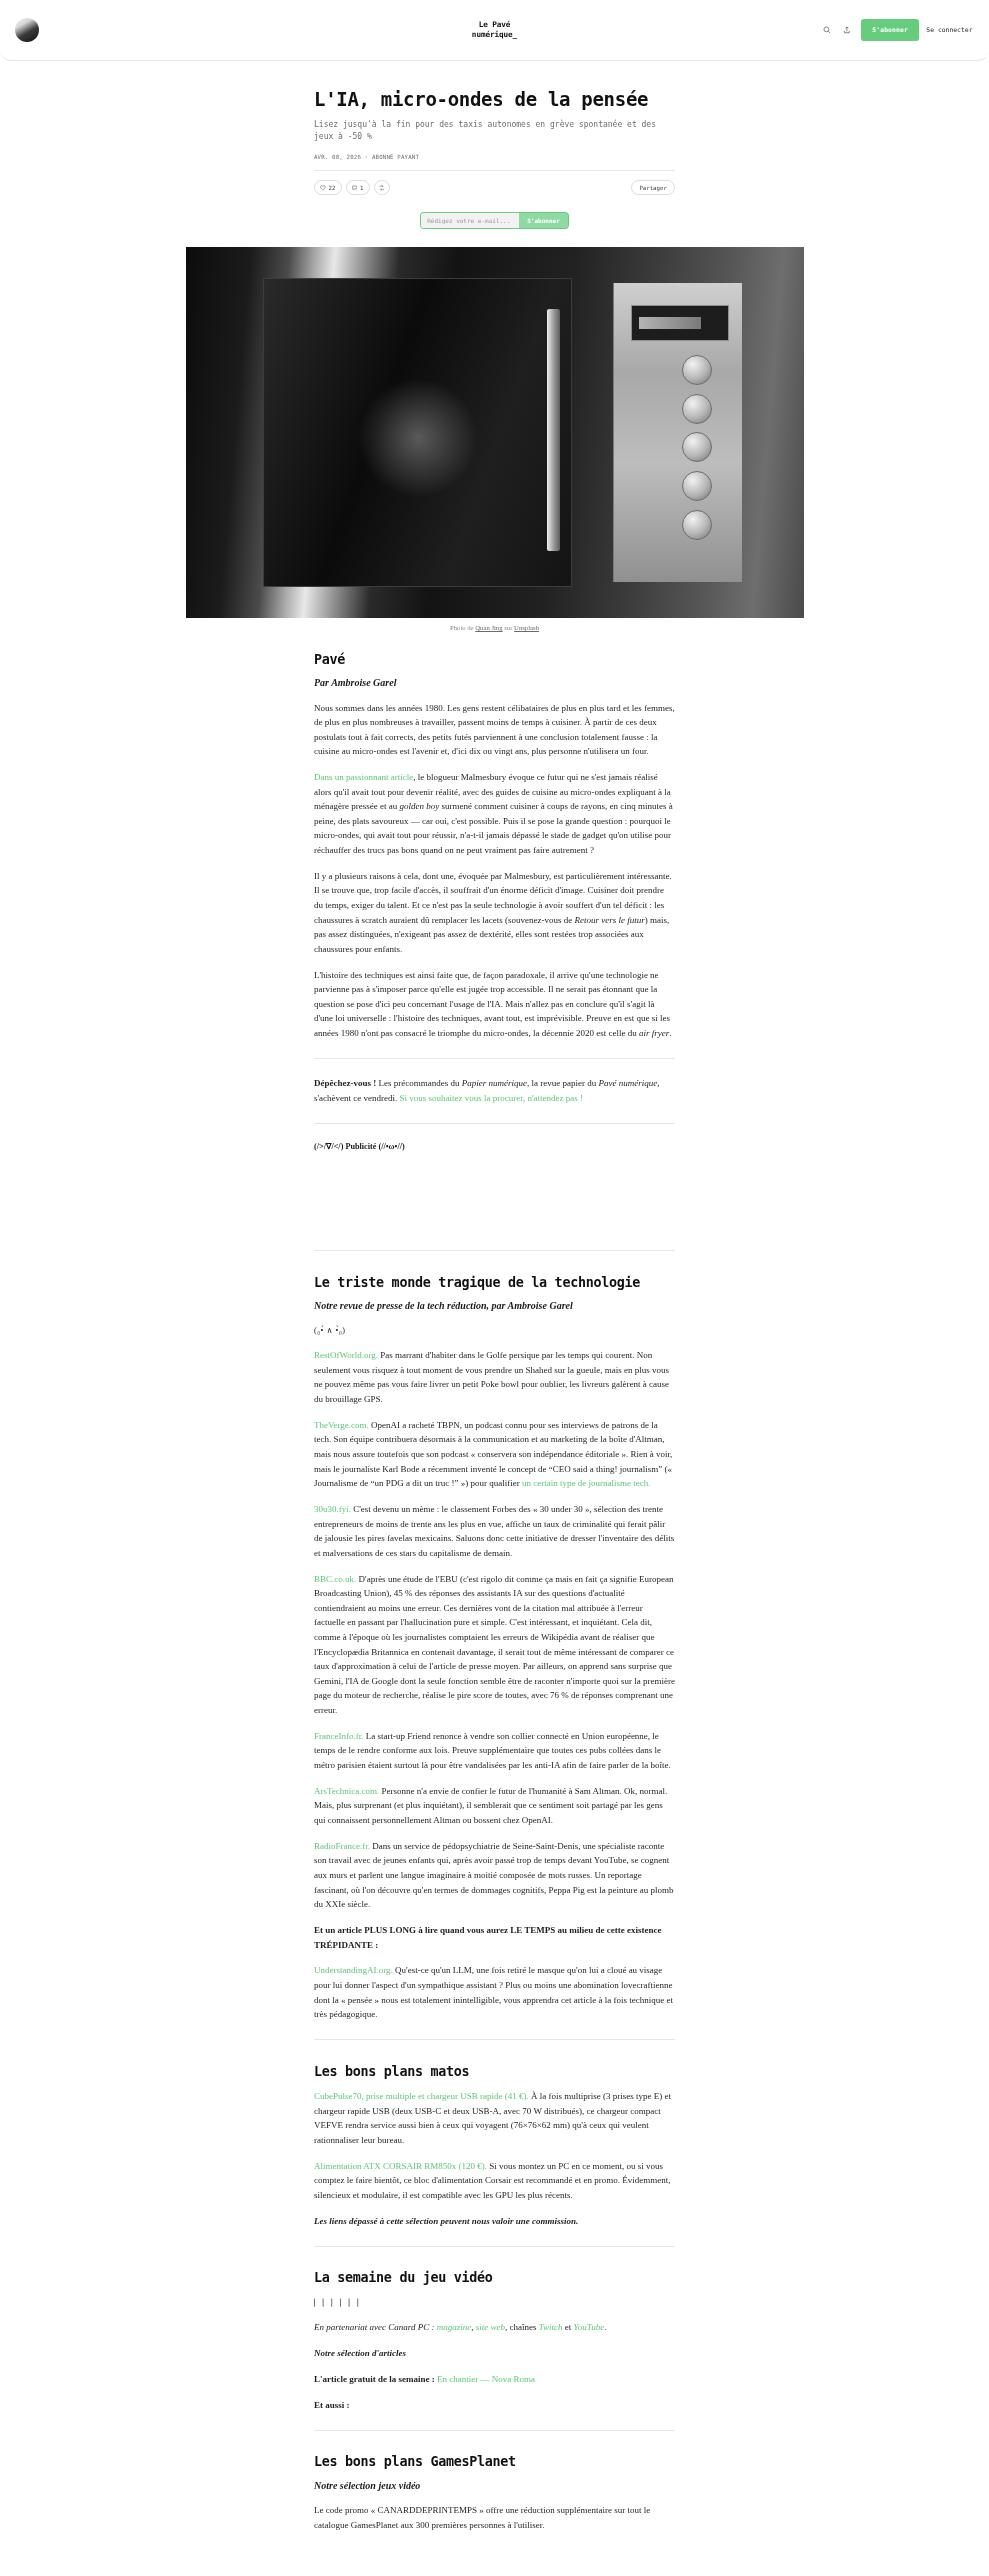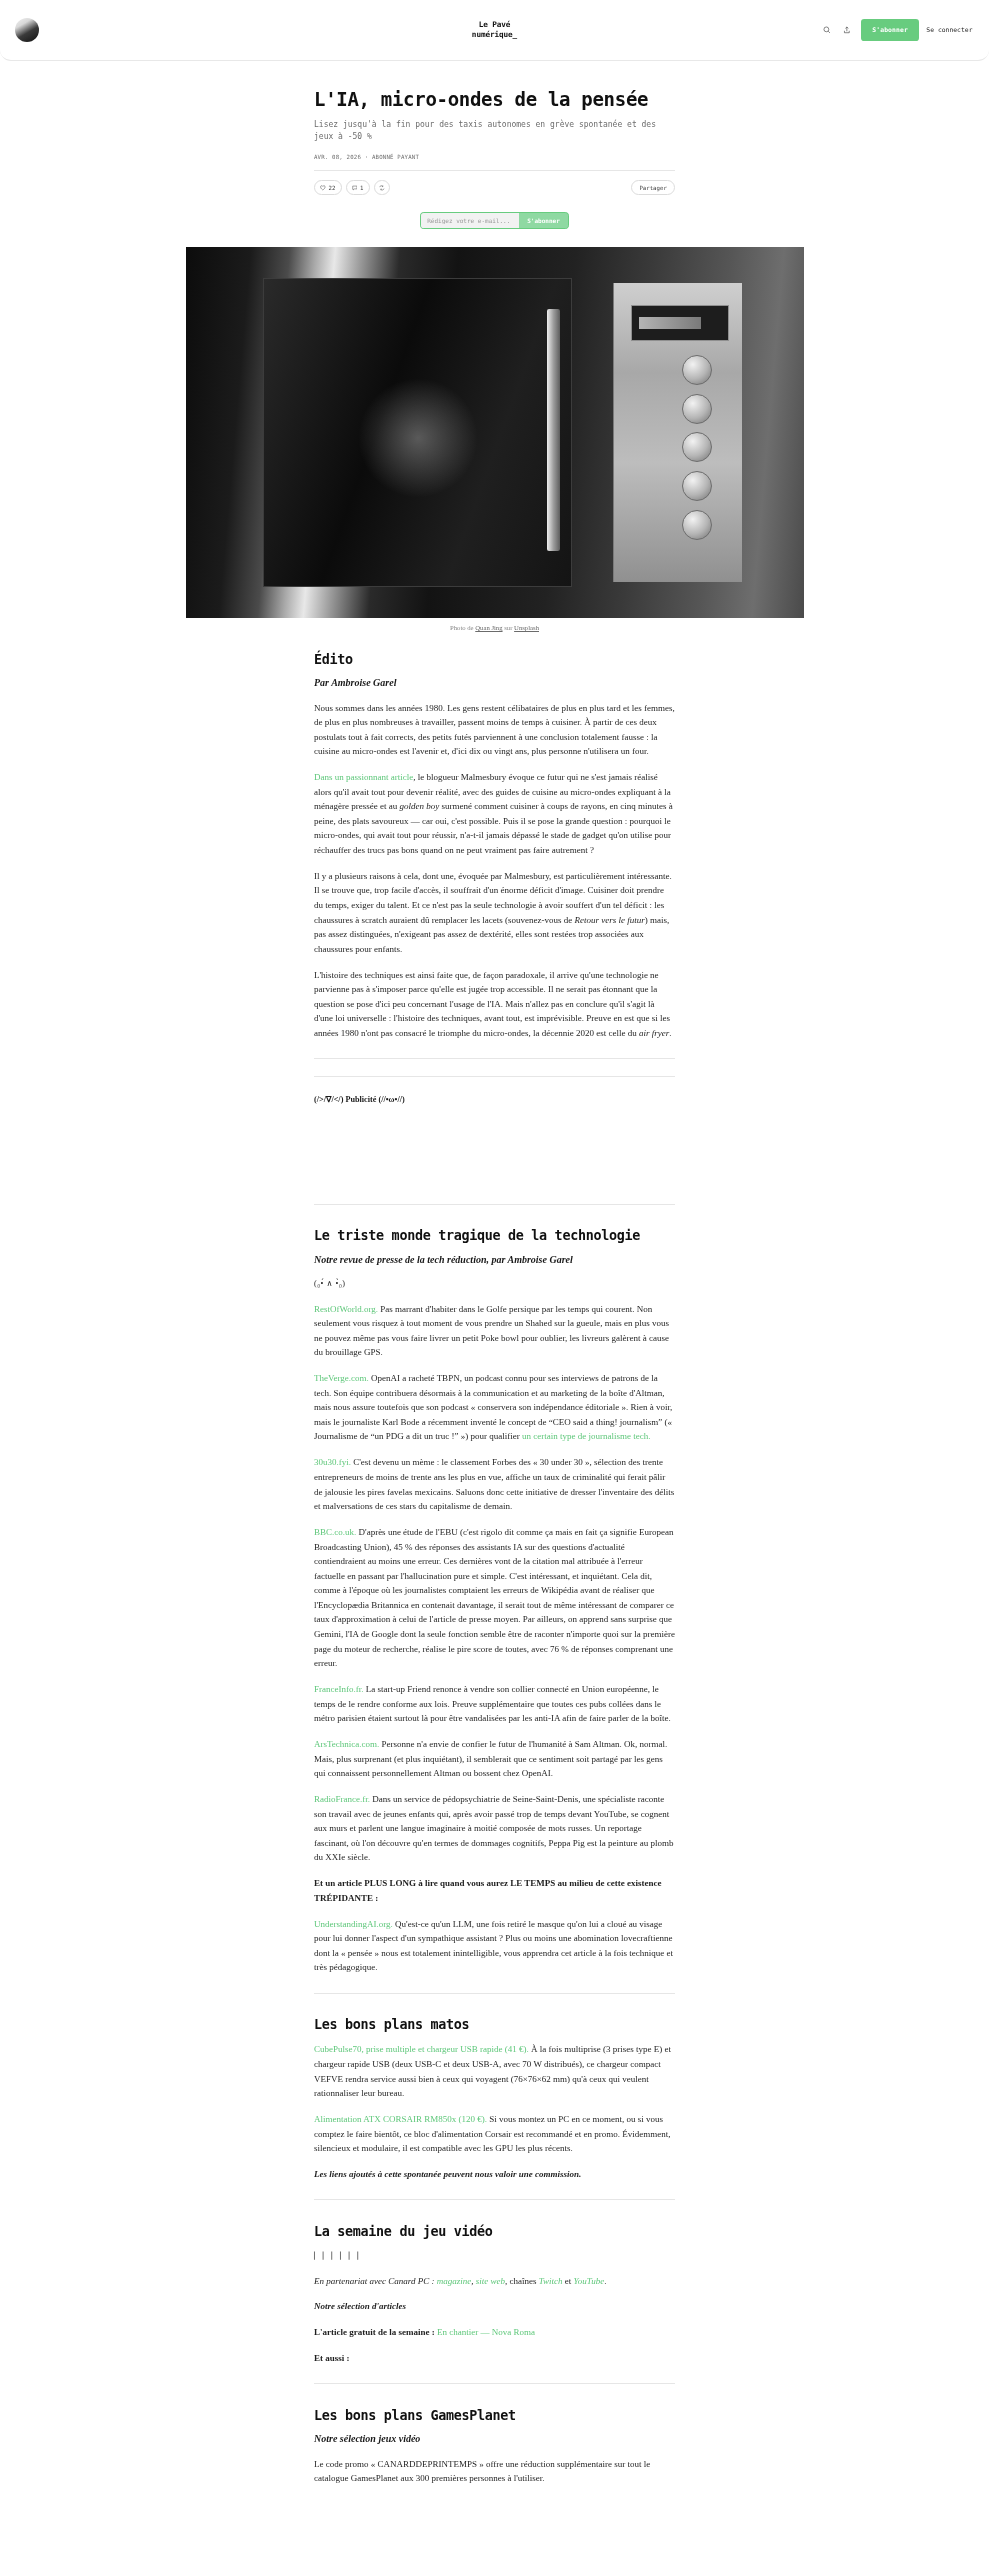--- a/index.html
+++ b/index.html
@@ -389,7 +389,7 @@
 
   <div class="body-col">
 
-    <h2 class="sec first">Édito</h2>
+    <h2 class="sec first">Pavé</h2>
     <div class="byline">Par Ambroise Garel</div>
 
     <p class="para">Nous sommes dans les années 1980. Les gens restent célibataires de plus en plus tard et les femmes, de plus en plus nombreuses à travailler, passent moins de temps à cuisiner. À partir de ces deux postulats tout à fait corrects, des petits futés parviennent à une conclusion totalement fausse : la cuisine au micro-ondes est l'avenir et, d'ici dix ou vingt ans, plus personne n'utilisera un four.</p>

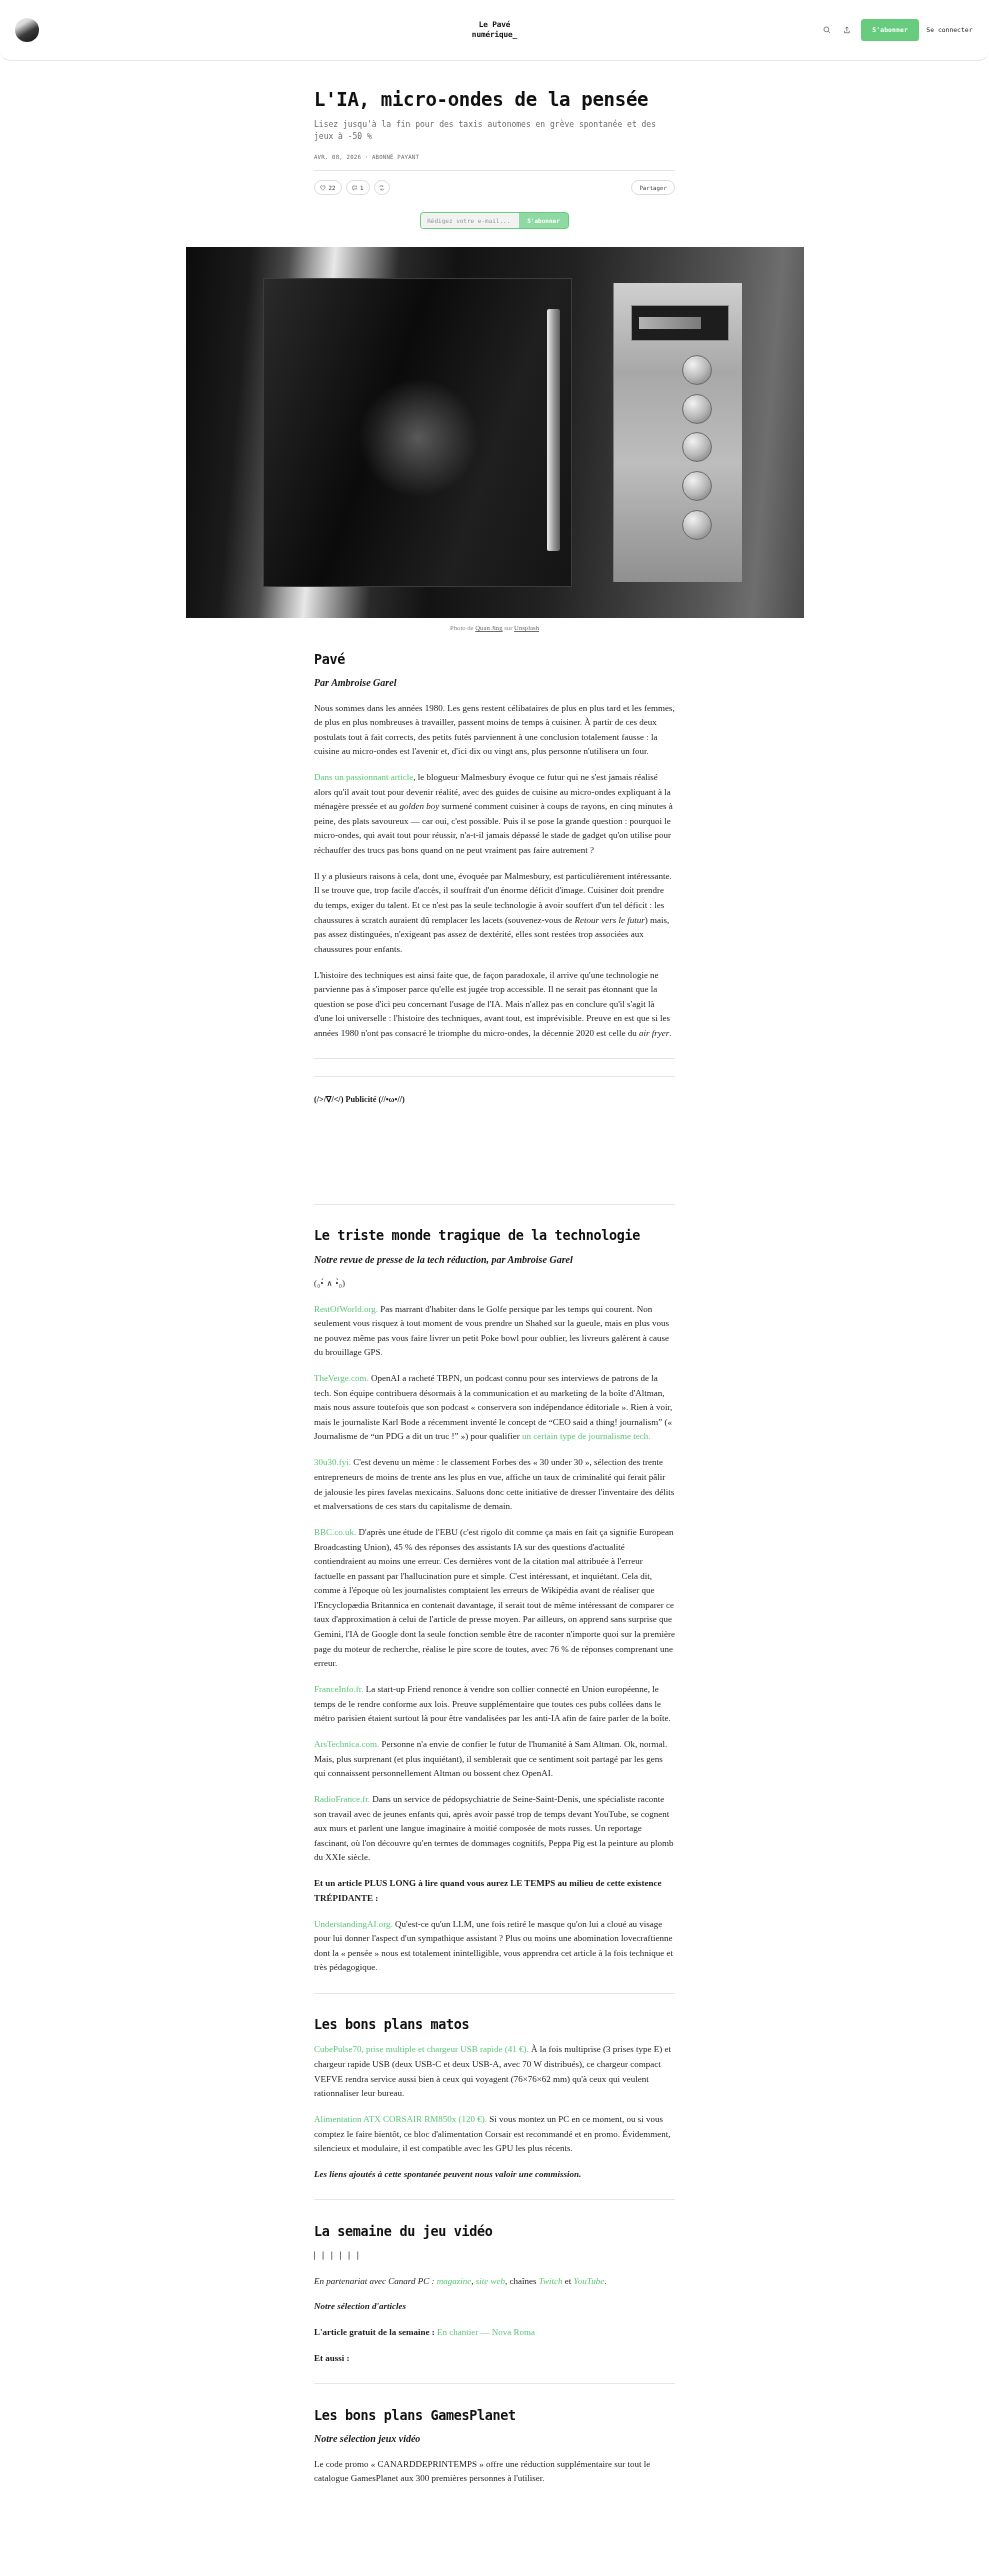--- a/index.html
+++ b/index.html
@@ -408,6 +408,9 @@
 
     <div class="hr-sec"></div>
 
+    <p class="para">
+      <span class="bold">Dépêchez-vous !</span><span> Les précommandes du </span><span class="em">Papier numérique</span><span>, la revue papier du </span><span class="em">Pavé numérique</span><span>, s'achèvent ce vendredi. </span><a class="lnk">Si vous souhaitez vous la procurer, n'attendez pas !</a>
+    </p>
 
     <div class="hr-sec"></div>
 

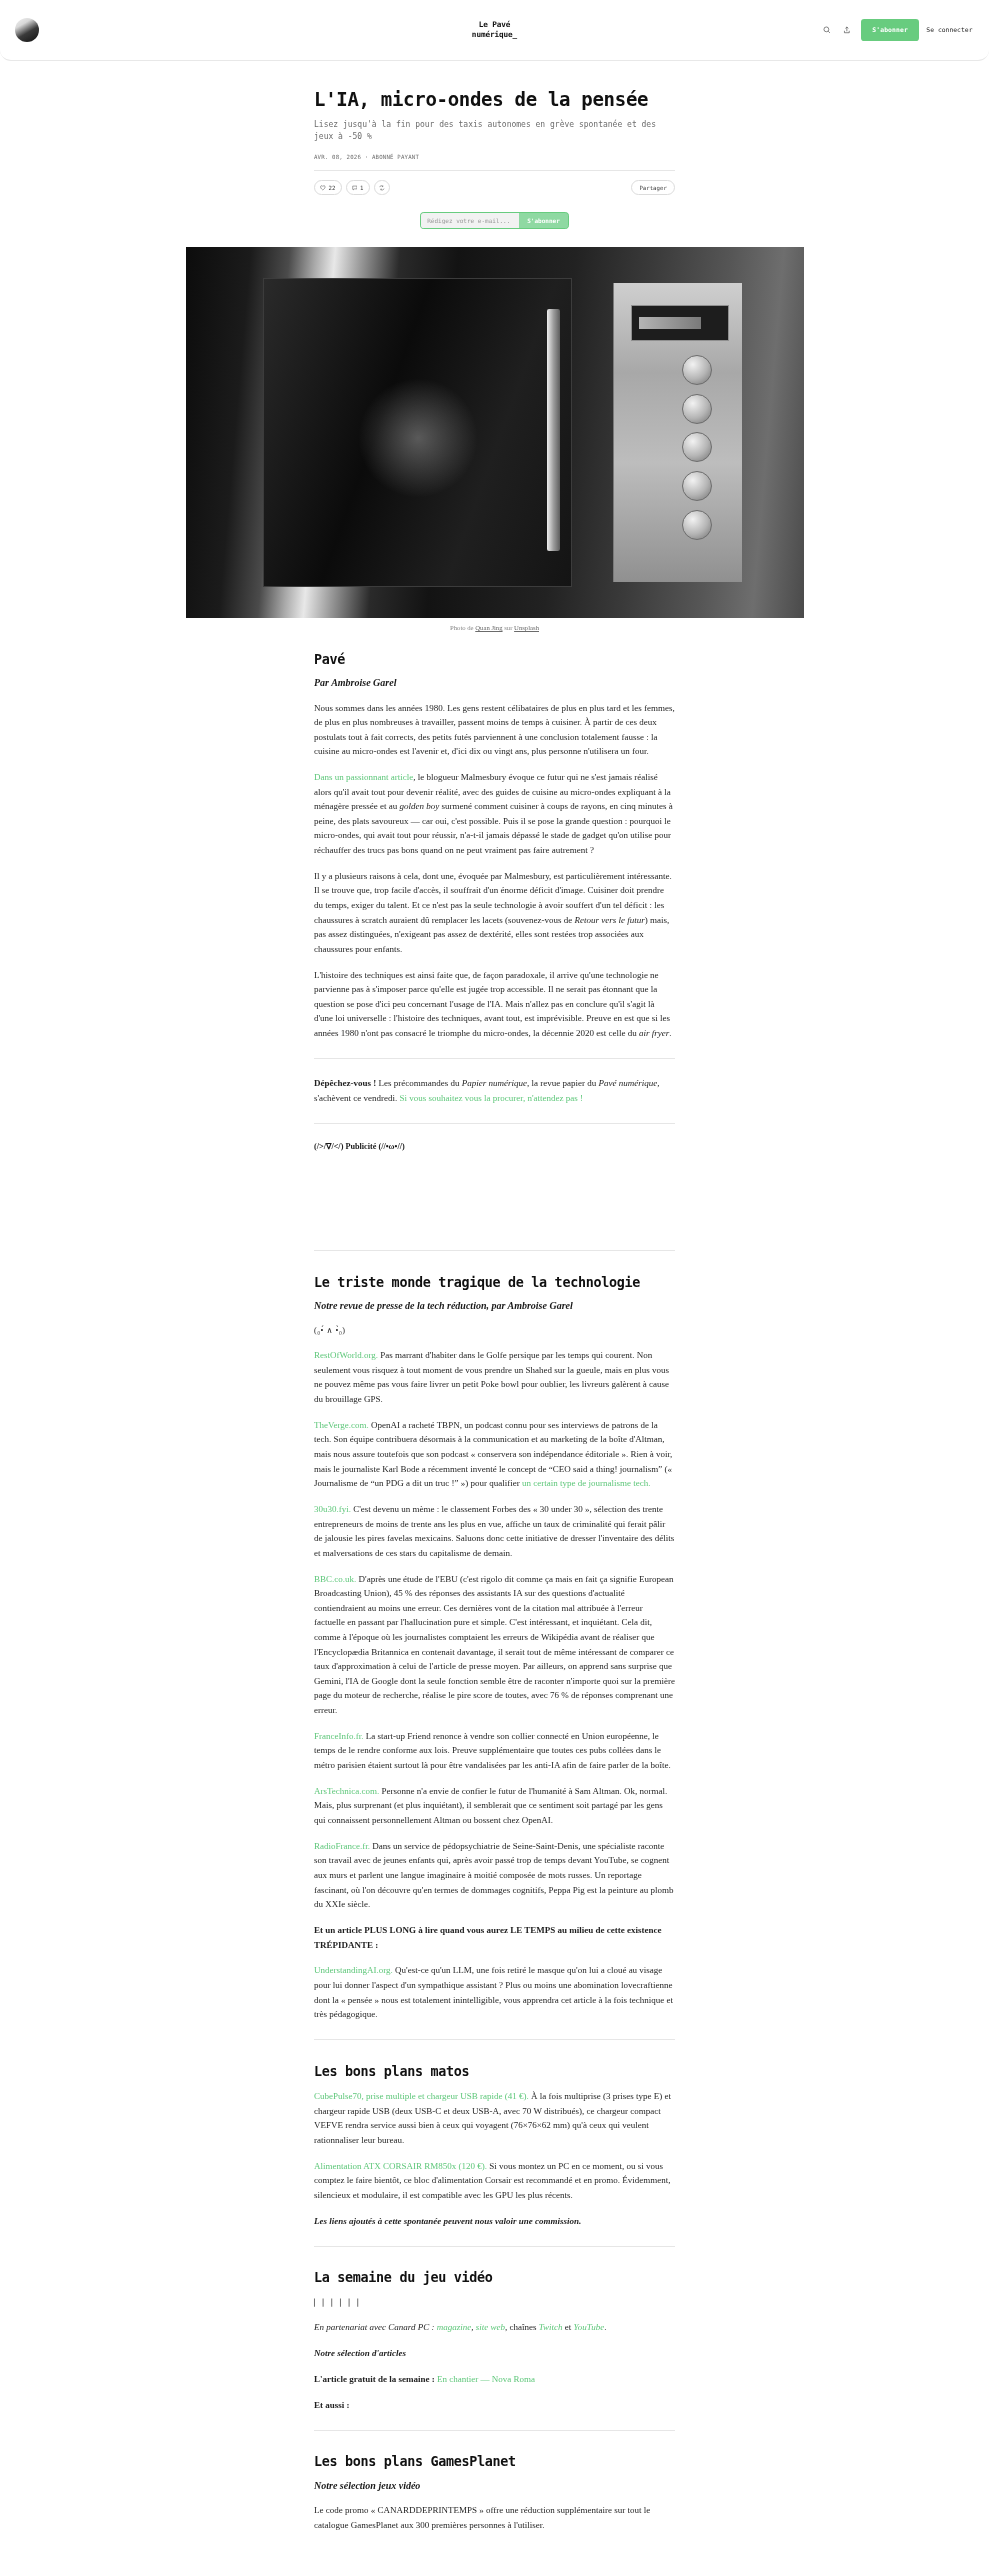--- a/index.html
+++ b/index.html
@@ -461,7 +461,7 @@
     <p class="para">
       <a class="lnk">Alimentation ATX CORSAIR RM850x (120 €).</a><span> Si vous montez un PC en ce moment, ou si vous comptez le faire bientôt, ce bloc d'alimentation Corsair est recommandé et en promo. Évidemment, silencieux et modulaire, il est compatible avec les GPU les plus récents.</span>
     </p>
-    <p class="para em bold">Les liens ajoutés à cette spontanée peuvent nous valoir une commission.</p>
+    <p class="para em bold">Les liens dépassé à cette sélection peuvent nous valoir une commission.</p>
 
     <div class="hr-sec"></div>
 

